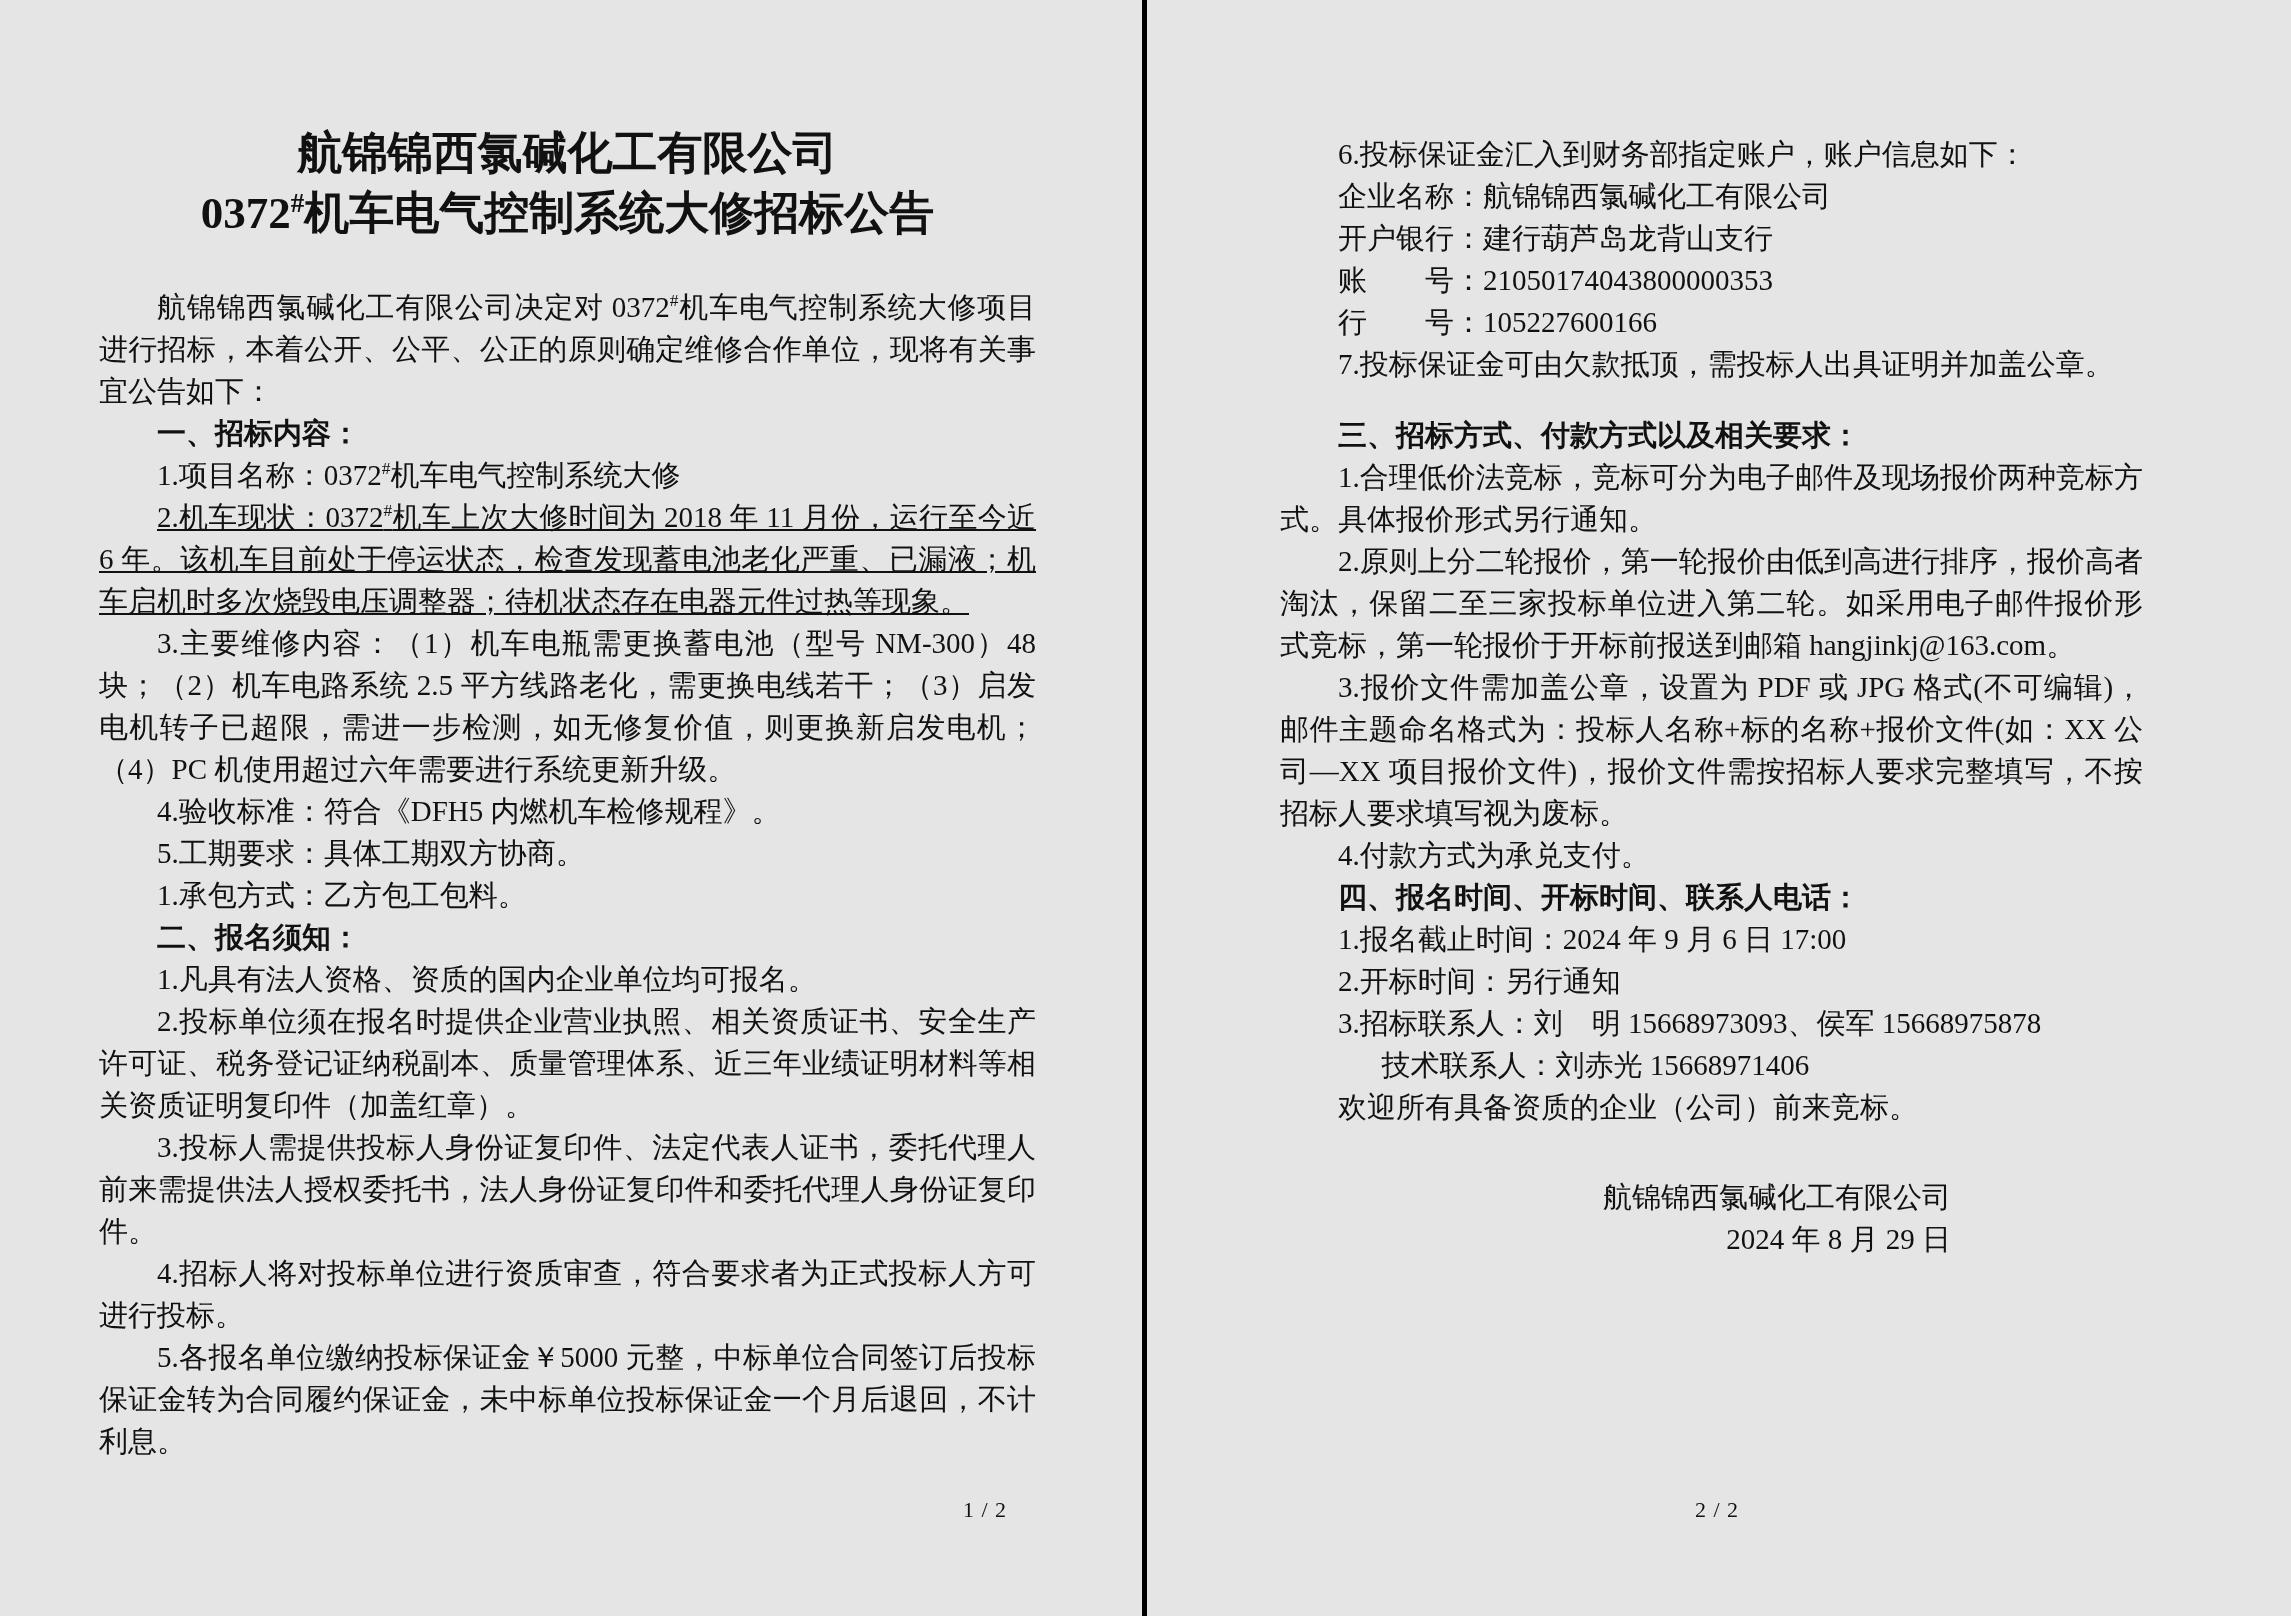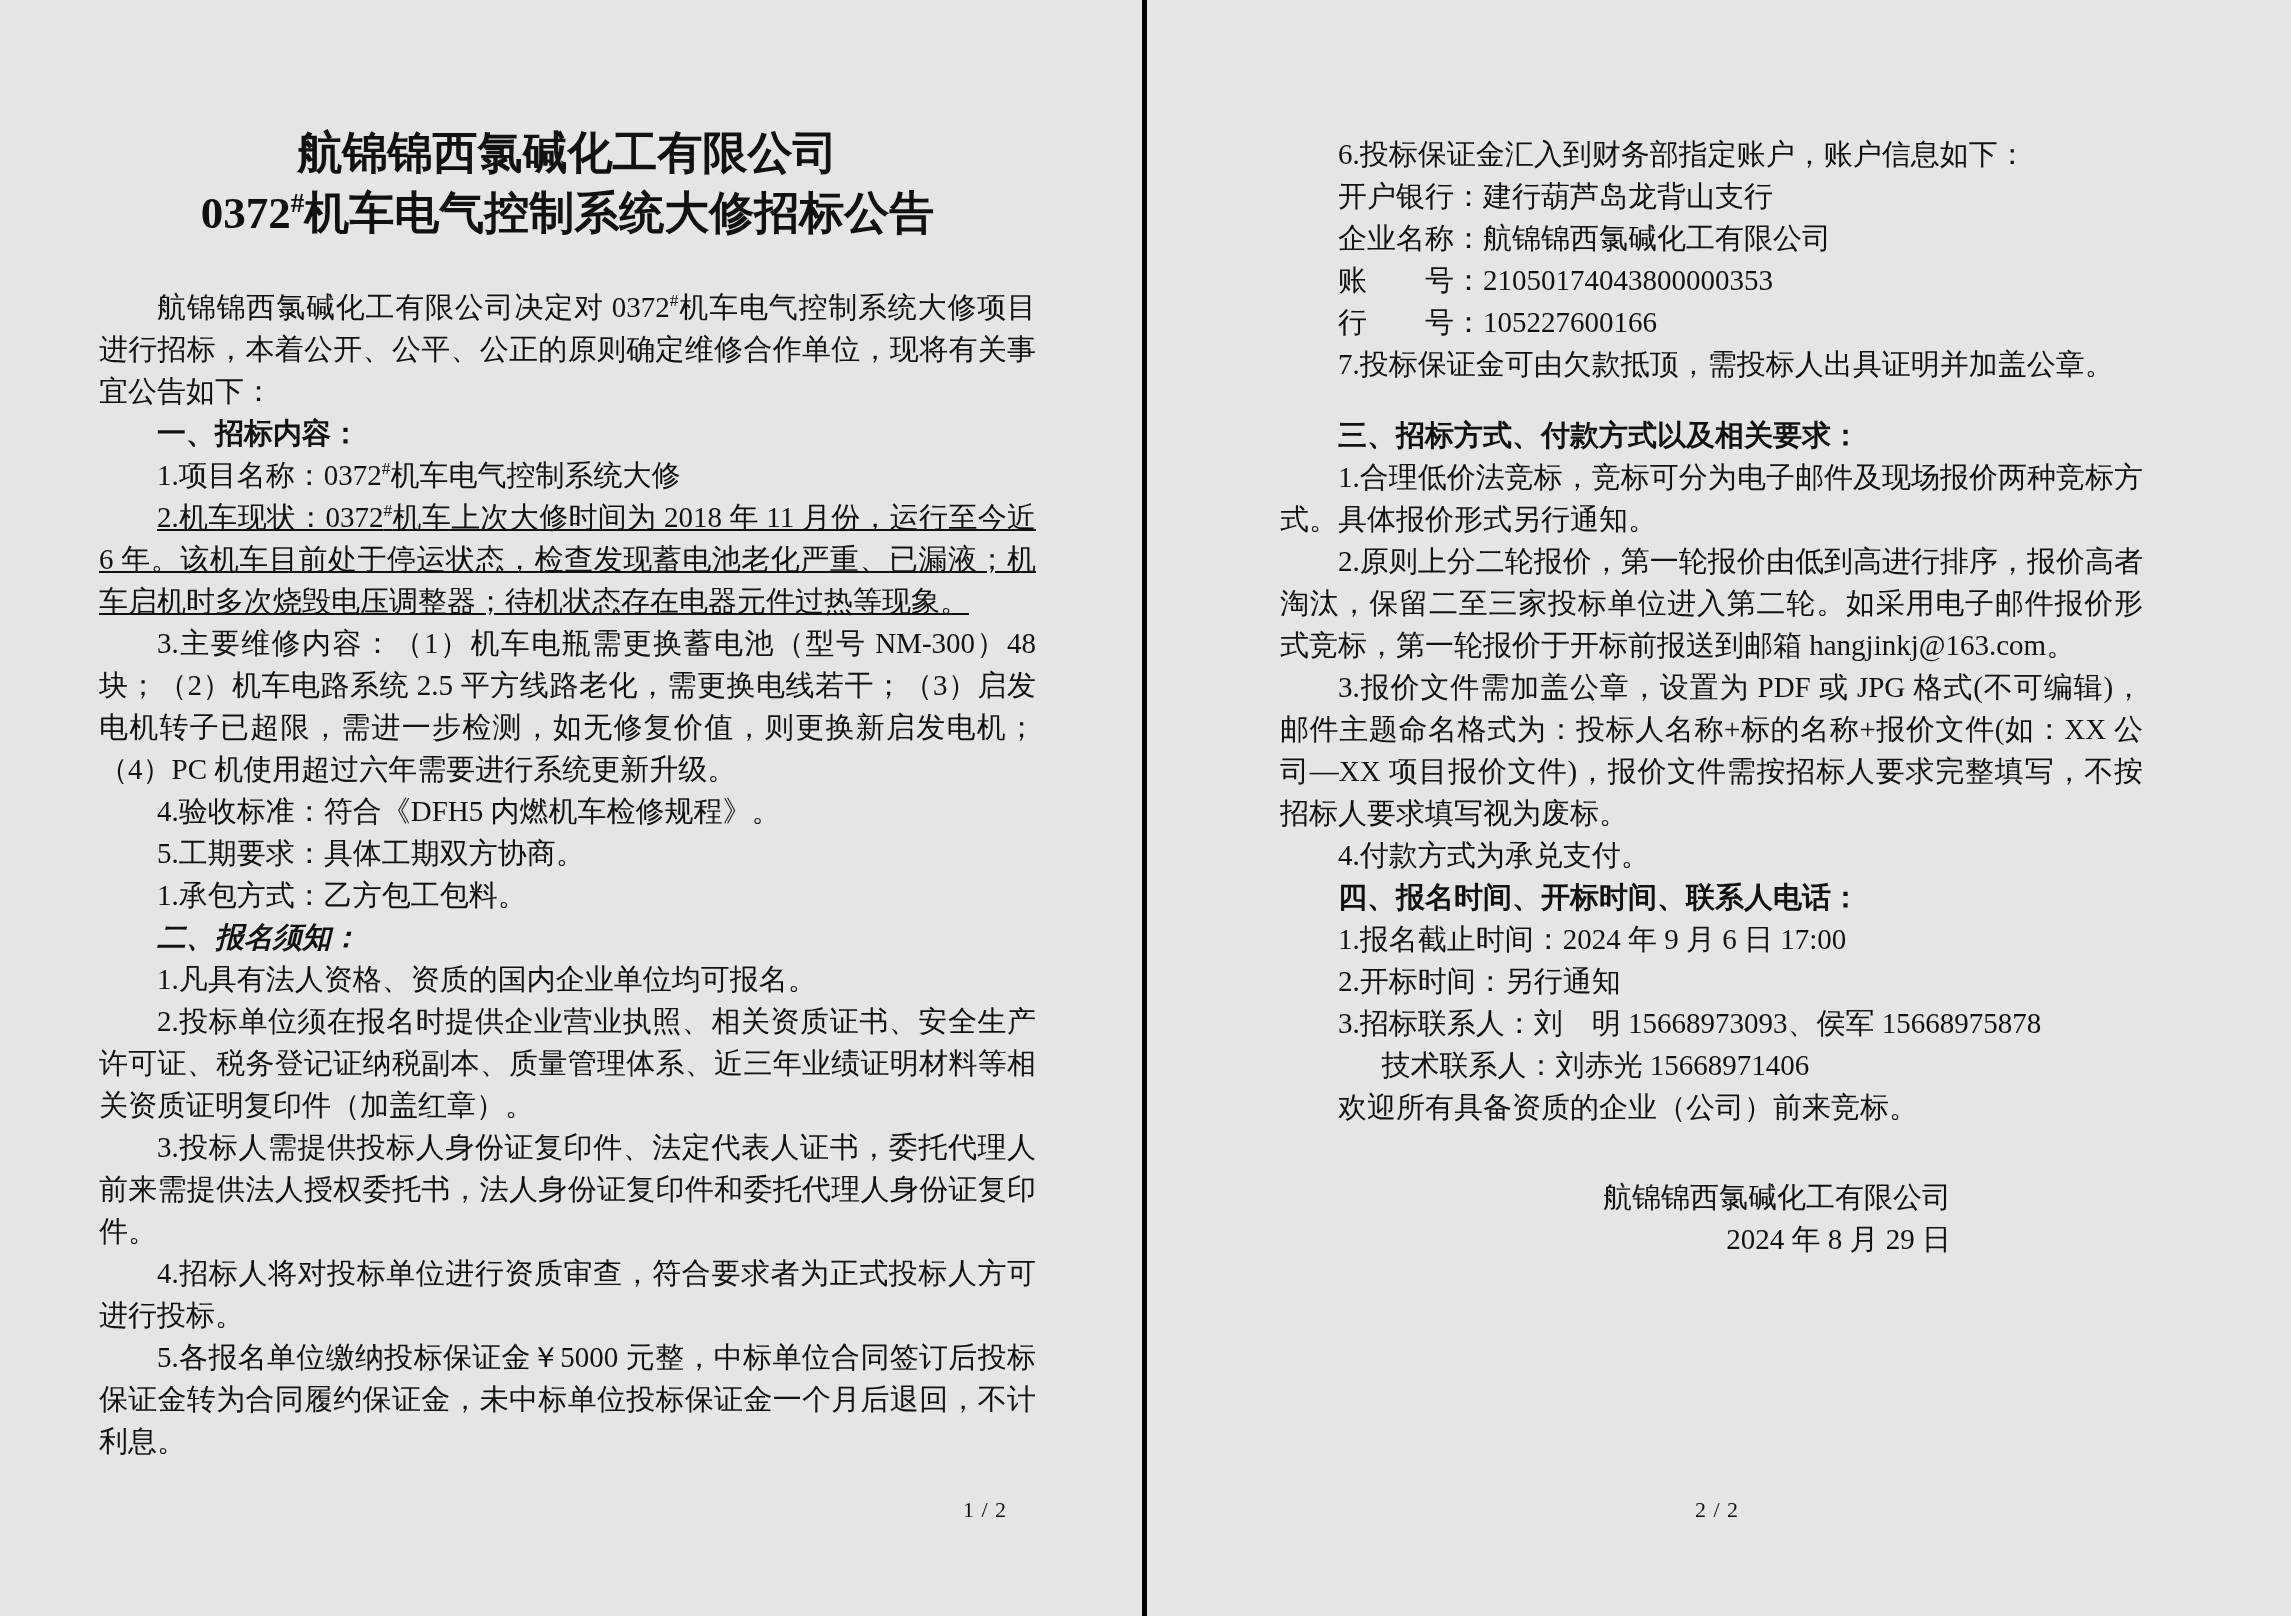--- a/index.html
+++ b/index.html
@@ -65,8 +65,8 @@
 
   <div class="page2">
       <div class="para body" style="text-indent: 2em;">6.投标保证金汇入到财务部指定账户，账户信息如下：</div>
+      <div class="para body" style="text-indent: 2em;">企业名称：航锦锦西氯碱化工有限公司</div>
       <div class="para body" style="text-indent: 2em;">开户银行：建行葫芦岛龙背山支行</div>
-      <div class="para body" style="text-indent: 2em;">企业名称：航锦锦西氯碱化工有限公司</div>
       <div class="para body" style="text-indent: 2em;">账　　号：21050174043800000353</div>
       <div class="para body" style="text-indent: 2em;">行　　号：105227600166</div>
       <div class="para body" style="text-indent: 2em;">7.投标保证金可由欠款抵顶，需投标人出具证明并加盖公章。</div>

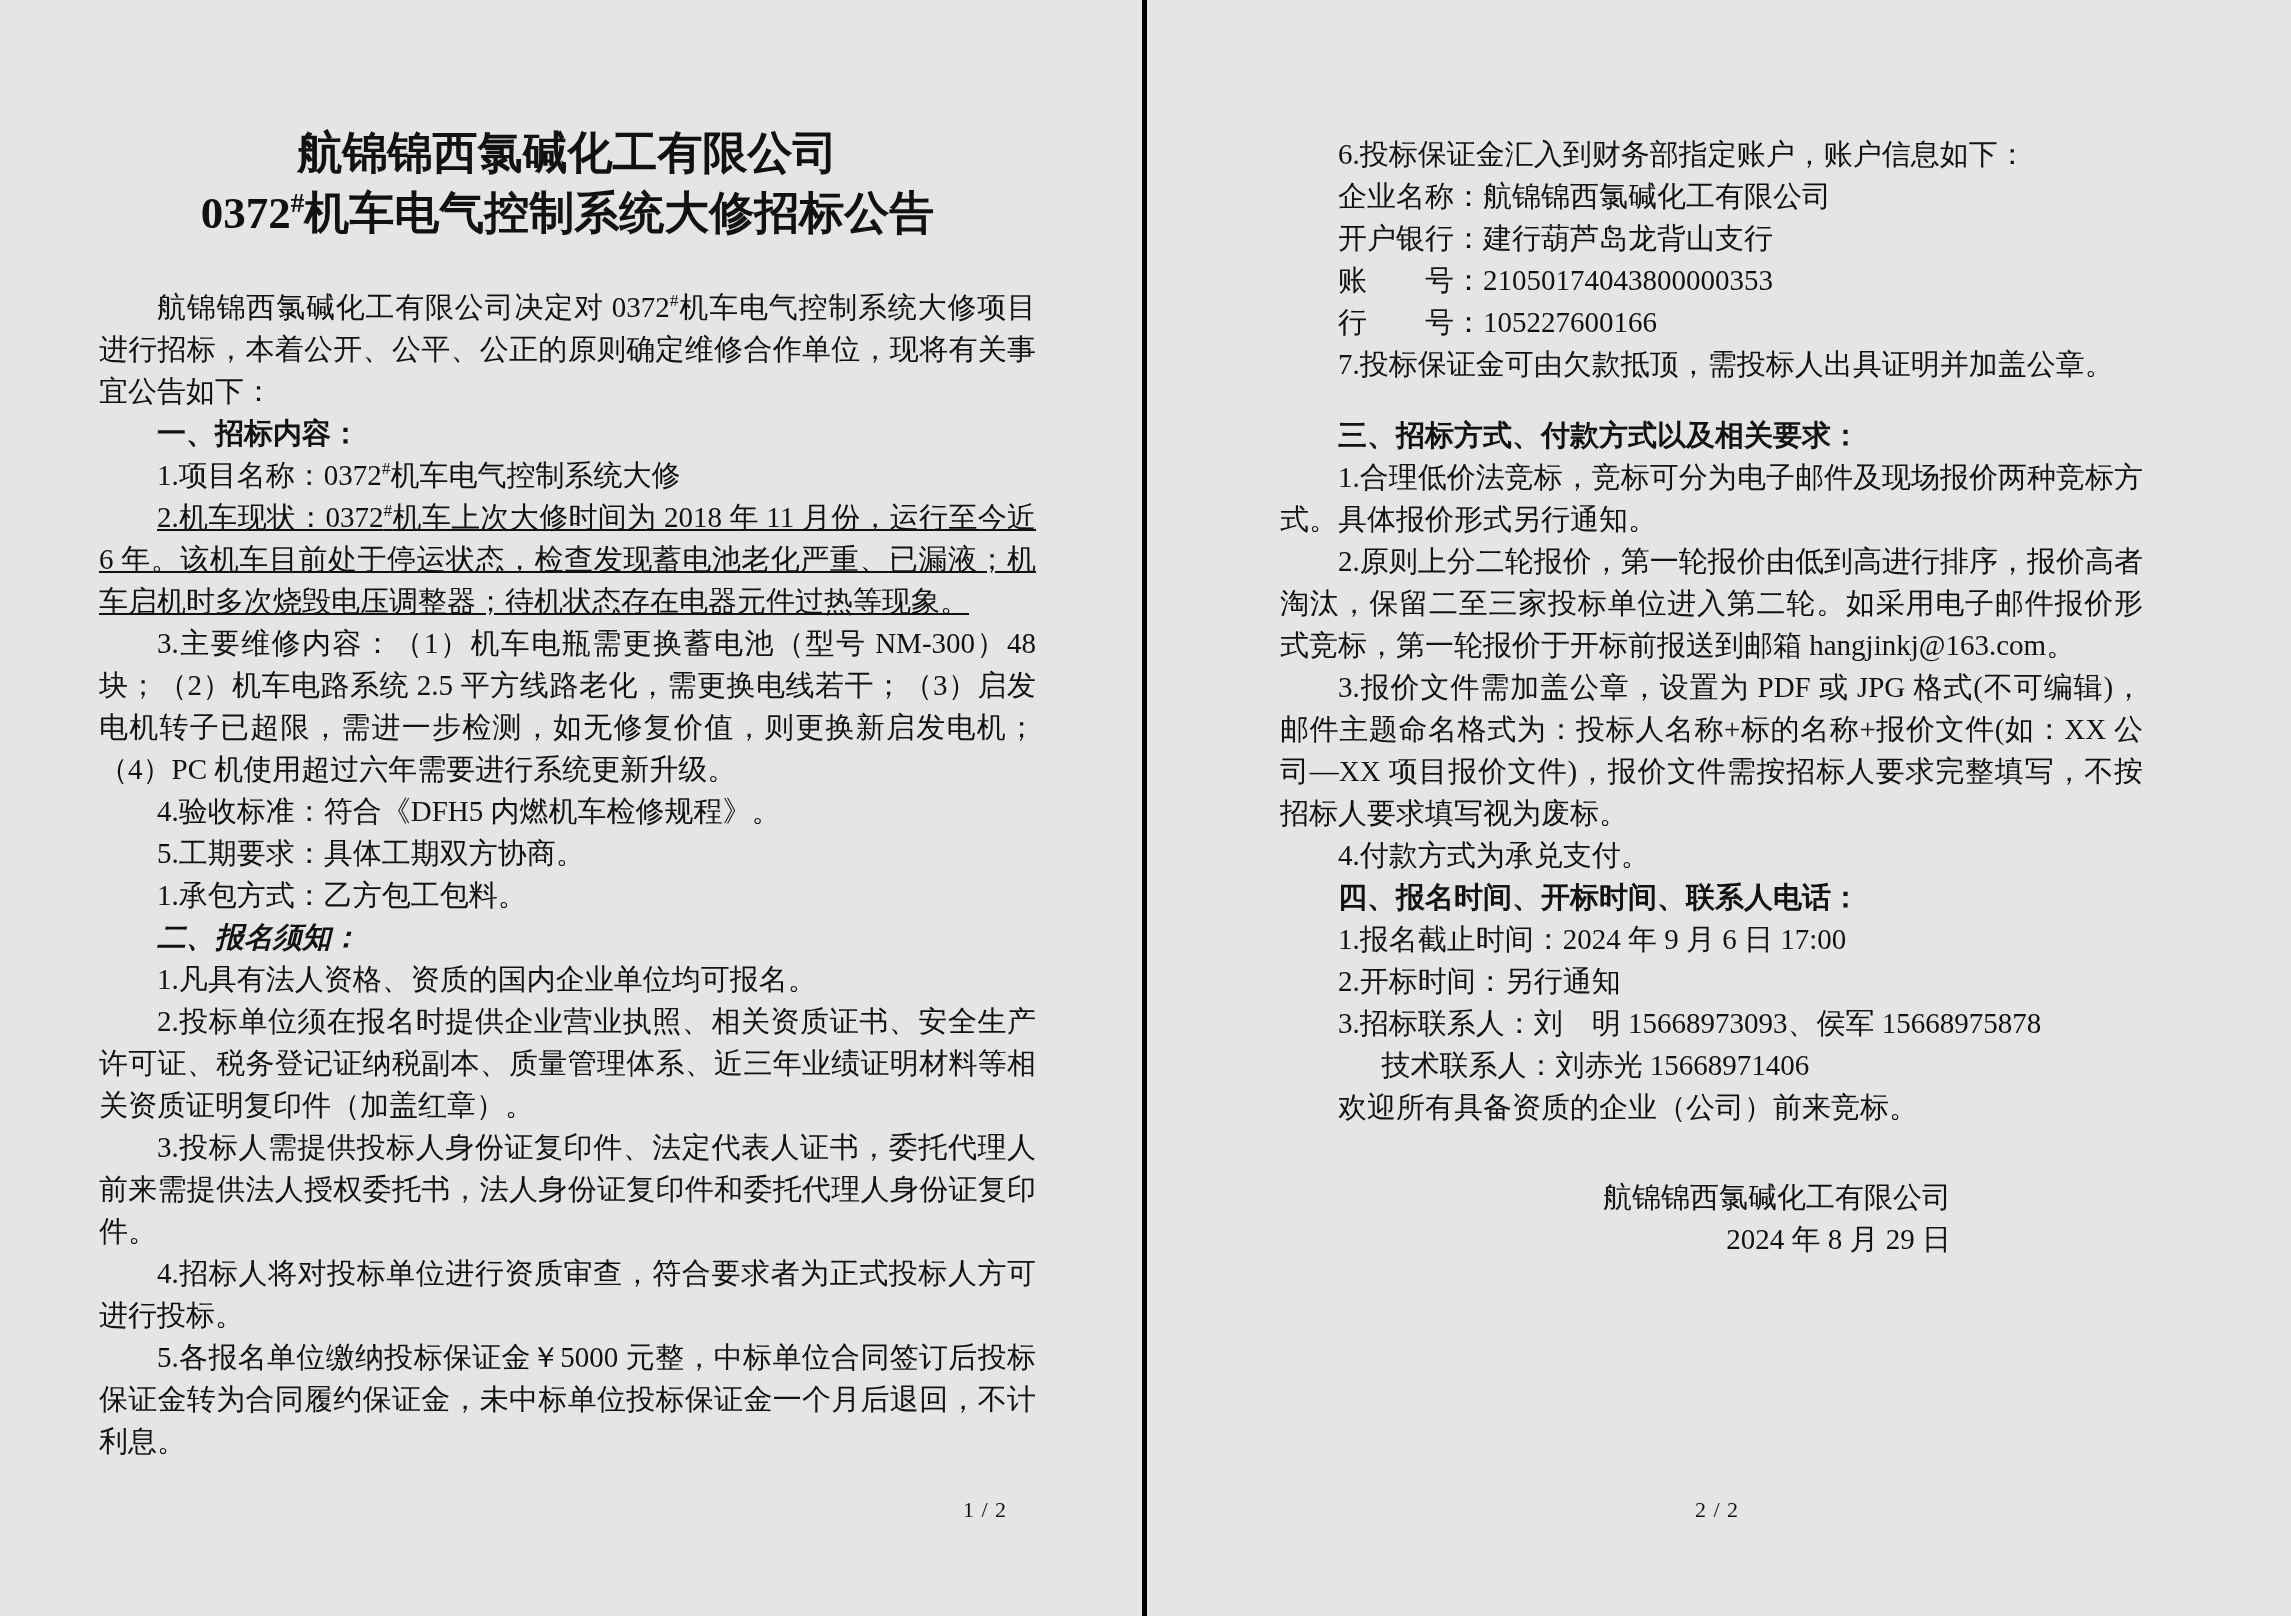--- a/index.html
+++ b/index.html
@@ -52,7 +52,7 @@
         <div class="para body" style="text-indent: 2em;">4.验收标准：符合《DFH5 内燃机车检修规程》。</div>
         <div class="para body" style="text-indent: 2em;">5.工期要求：具体工期双方协商。</div>
         <div class="para body" style="text-indent: 2em;">1.承包方式：乙方包工包料。</div>
-        <div class="para heading" style="text-indent: 2em; font-style: italic;">二、报名须知：</div>
+        <div class="para heading" style="text-indent: 2em;">二、报名须知：</div>
         <div class="para body" style="text-indent: 2em;">1.凡具有法人资格、资质的国内企业单位均可报名。</div>
         <div class="para body" style="text-indent: 2em;">2.投标单位须在报名时提供企业营业执照、相关资质证书、安全生产许可证、税务登记证纳税副本、质量管理体系、近三年业绩证明材料等相关资质证明复印件（加盖红章）。</div>
         <div class="para body" style="text-indent: 2em;">3.投标人需提供投标人身份证复印件、法定代表人证书，委托代理人前来需提供法人授权委托书，法人身份证复印件和委托代理人身份证复印件。</div>

